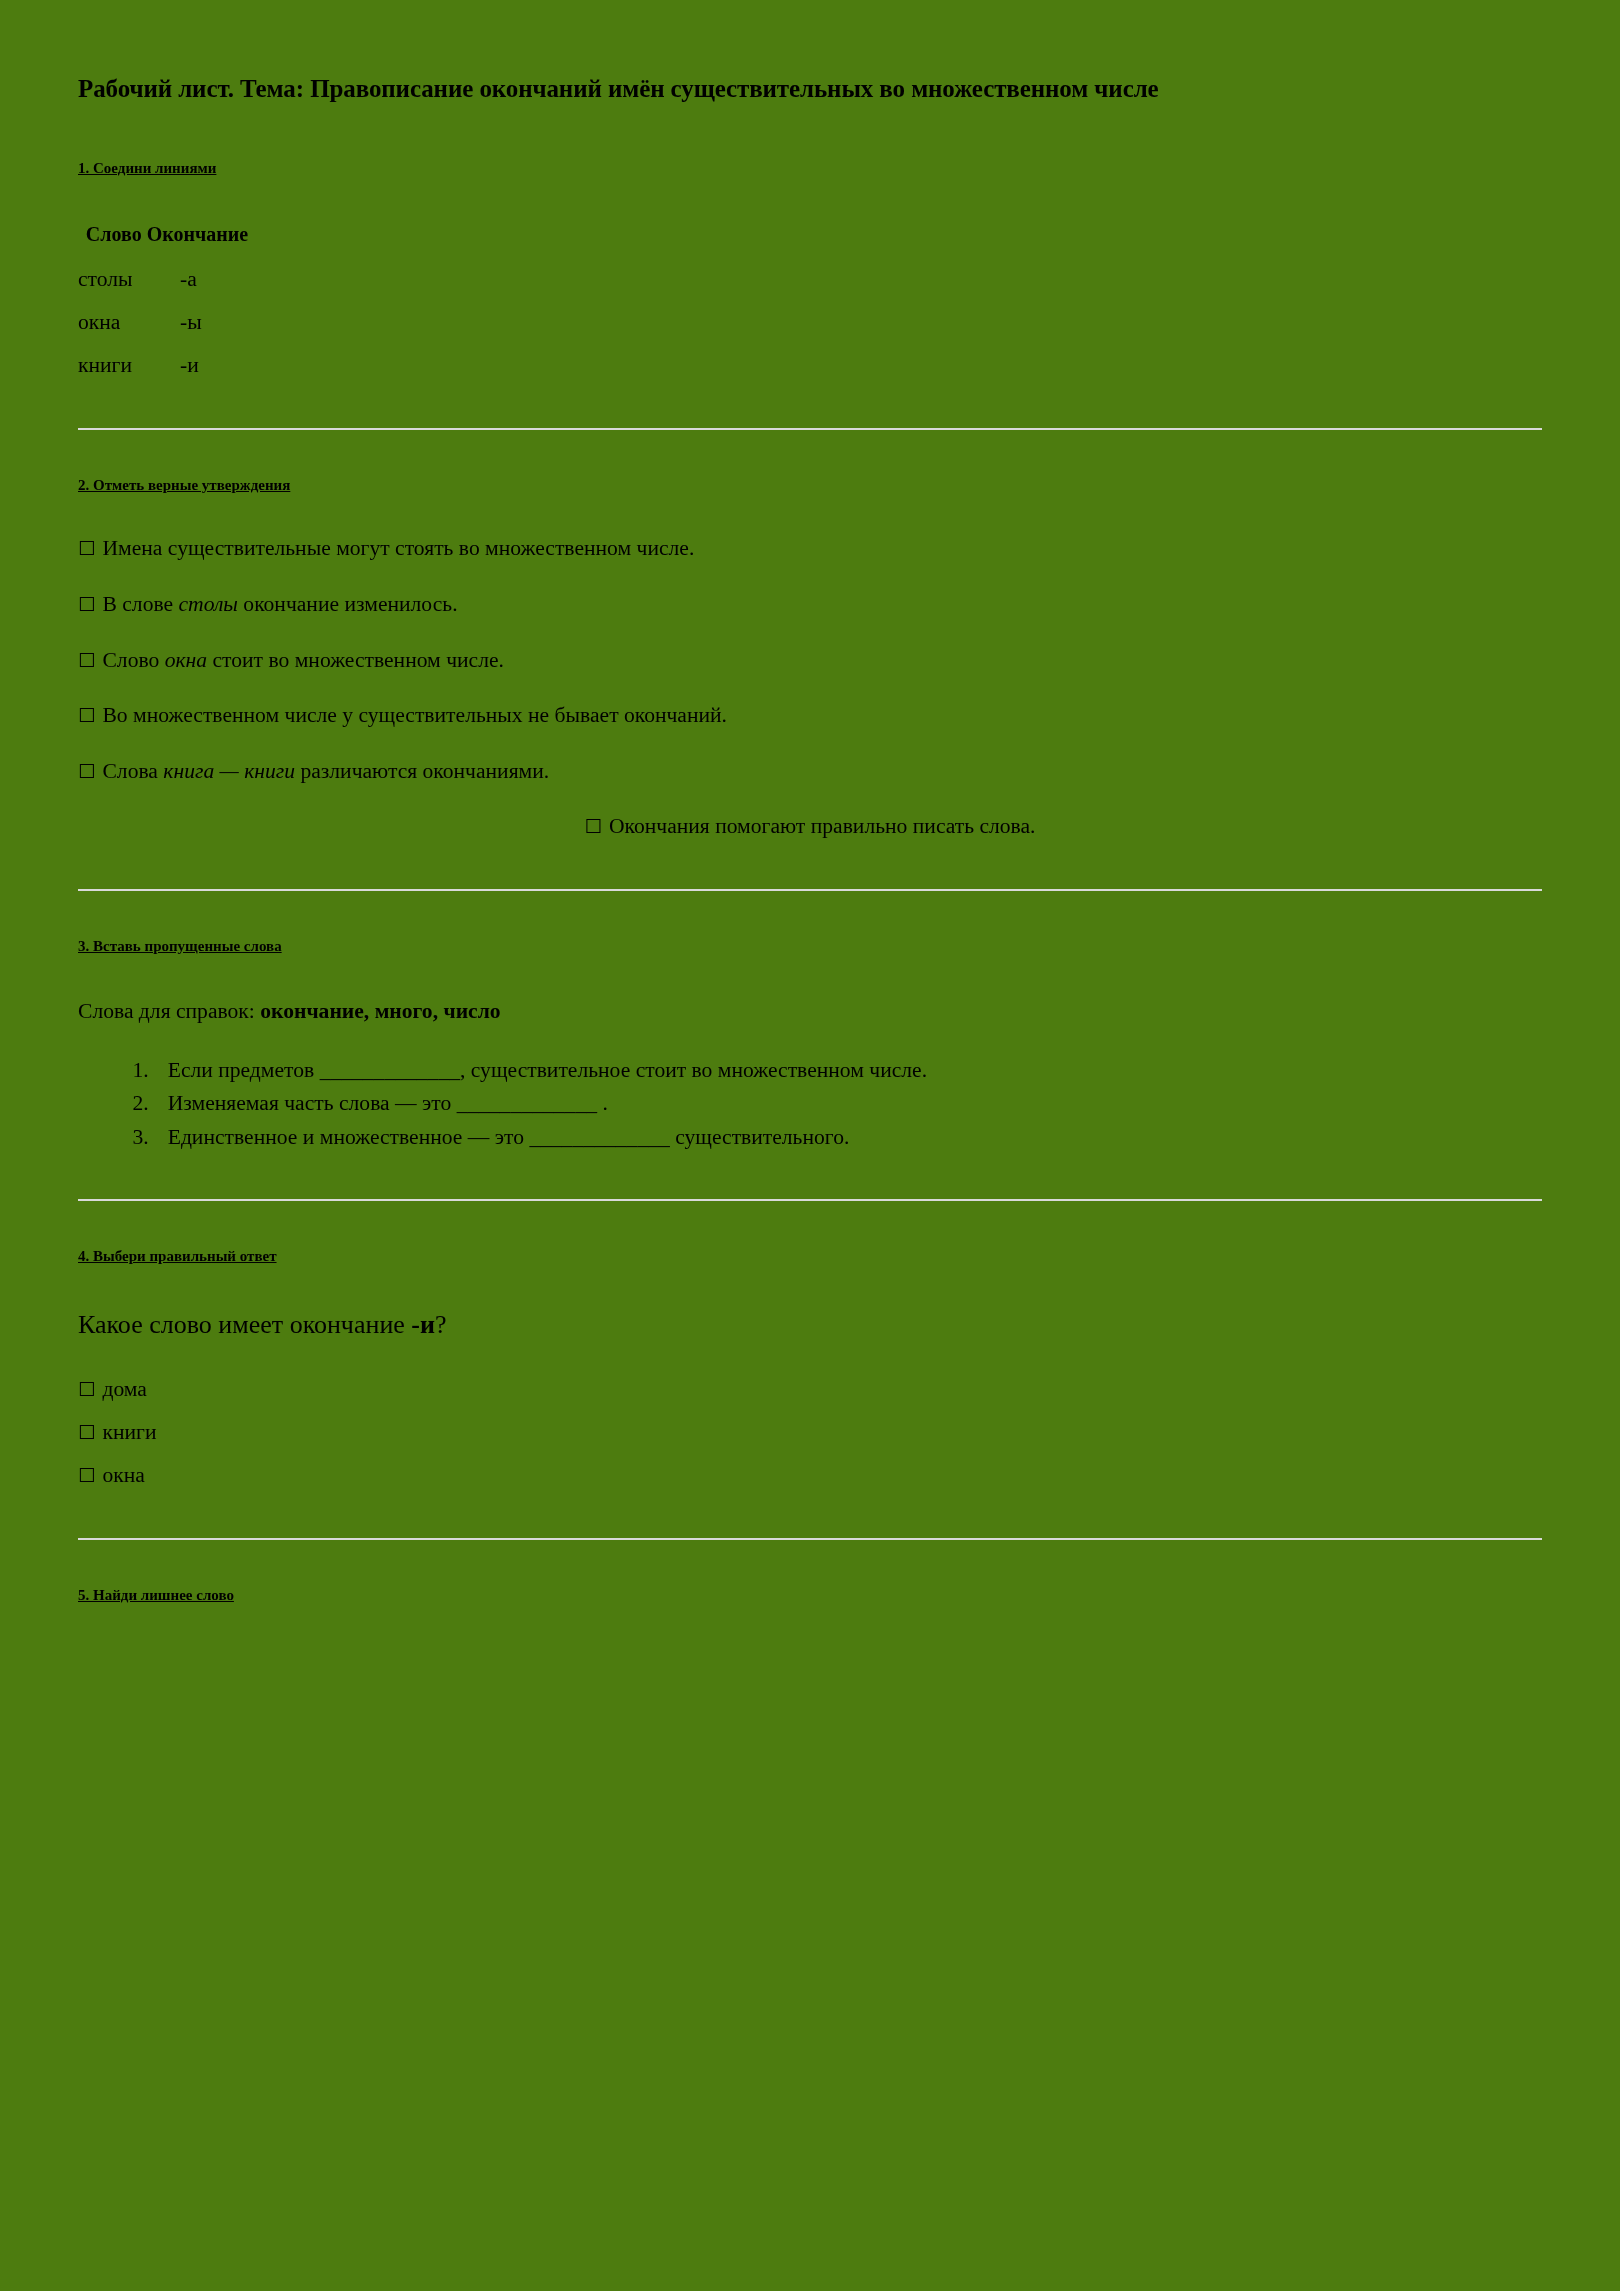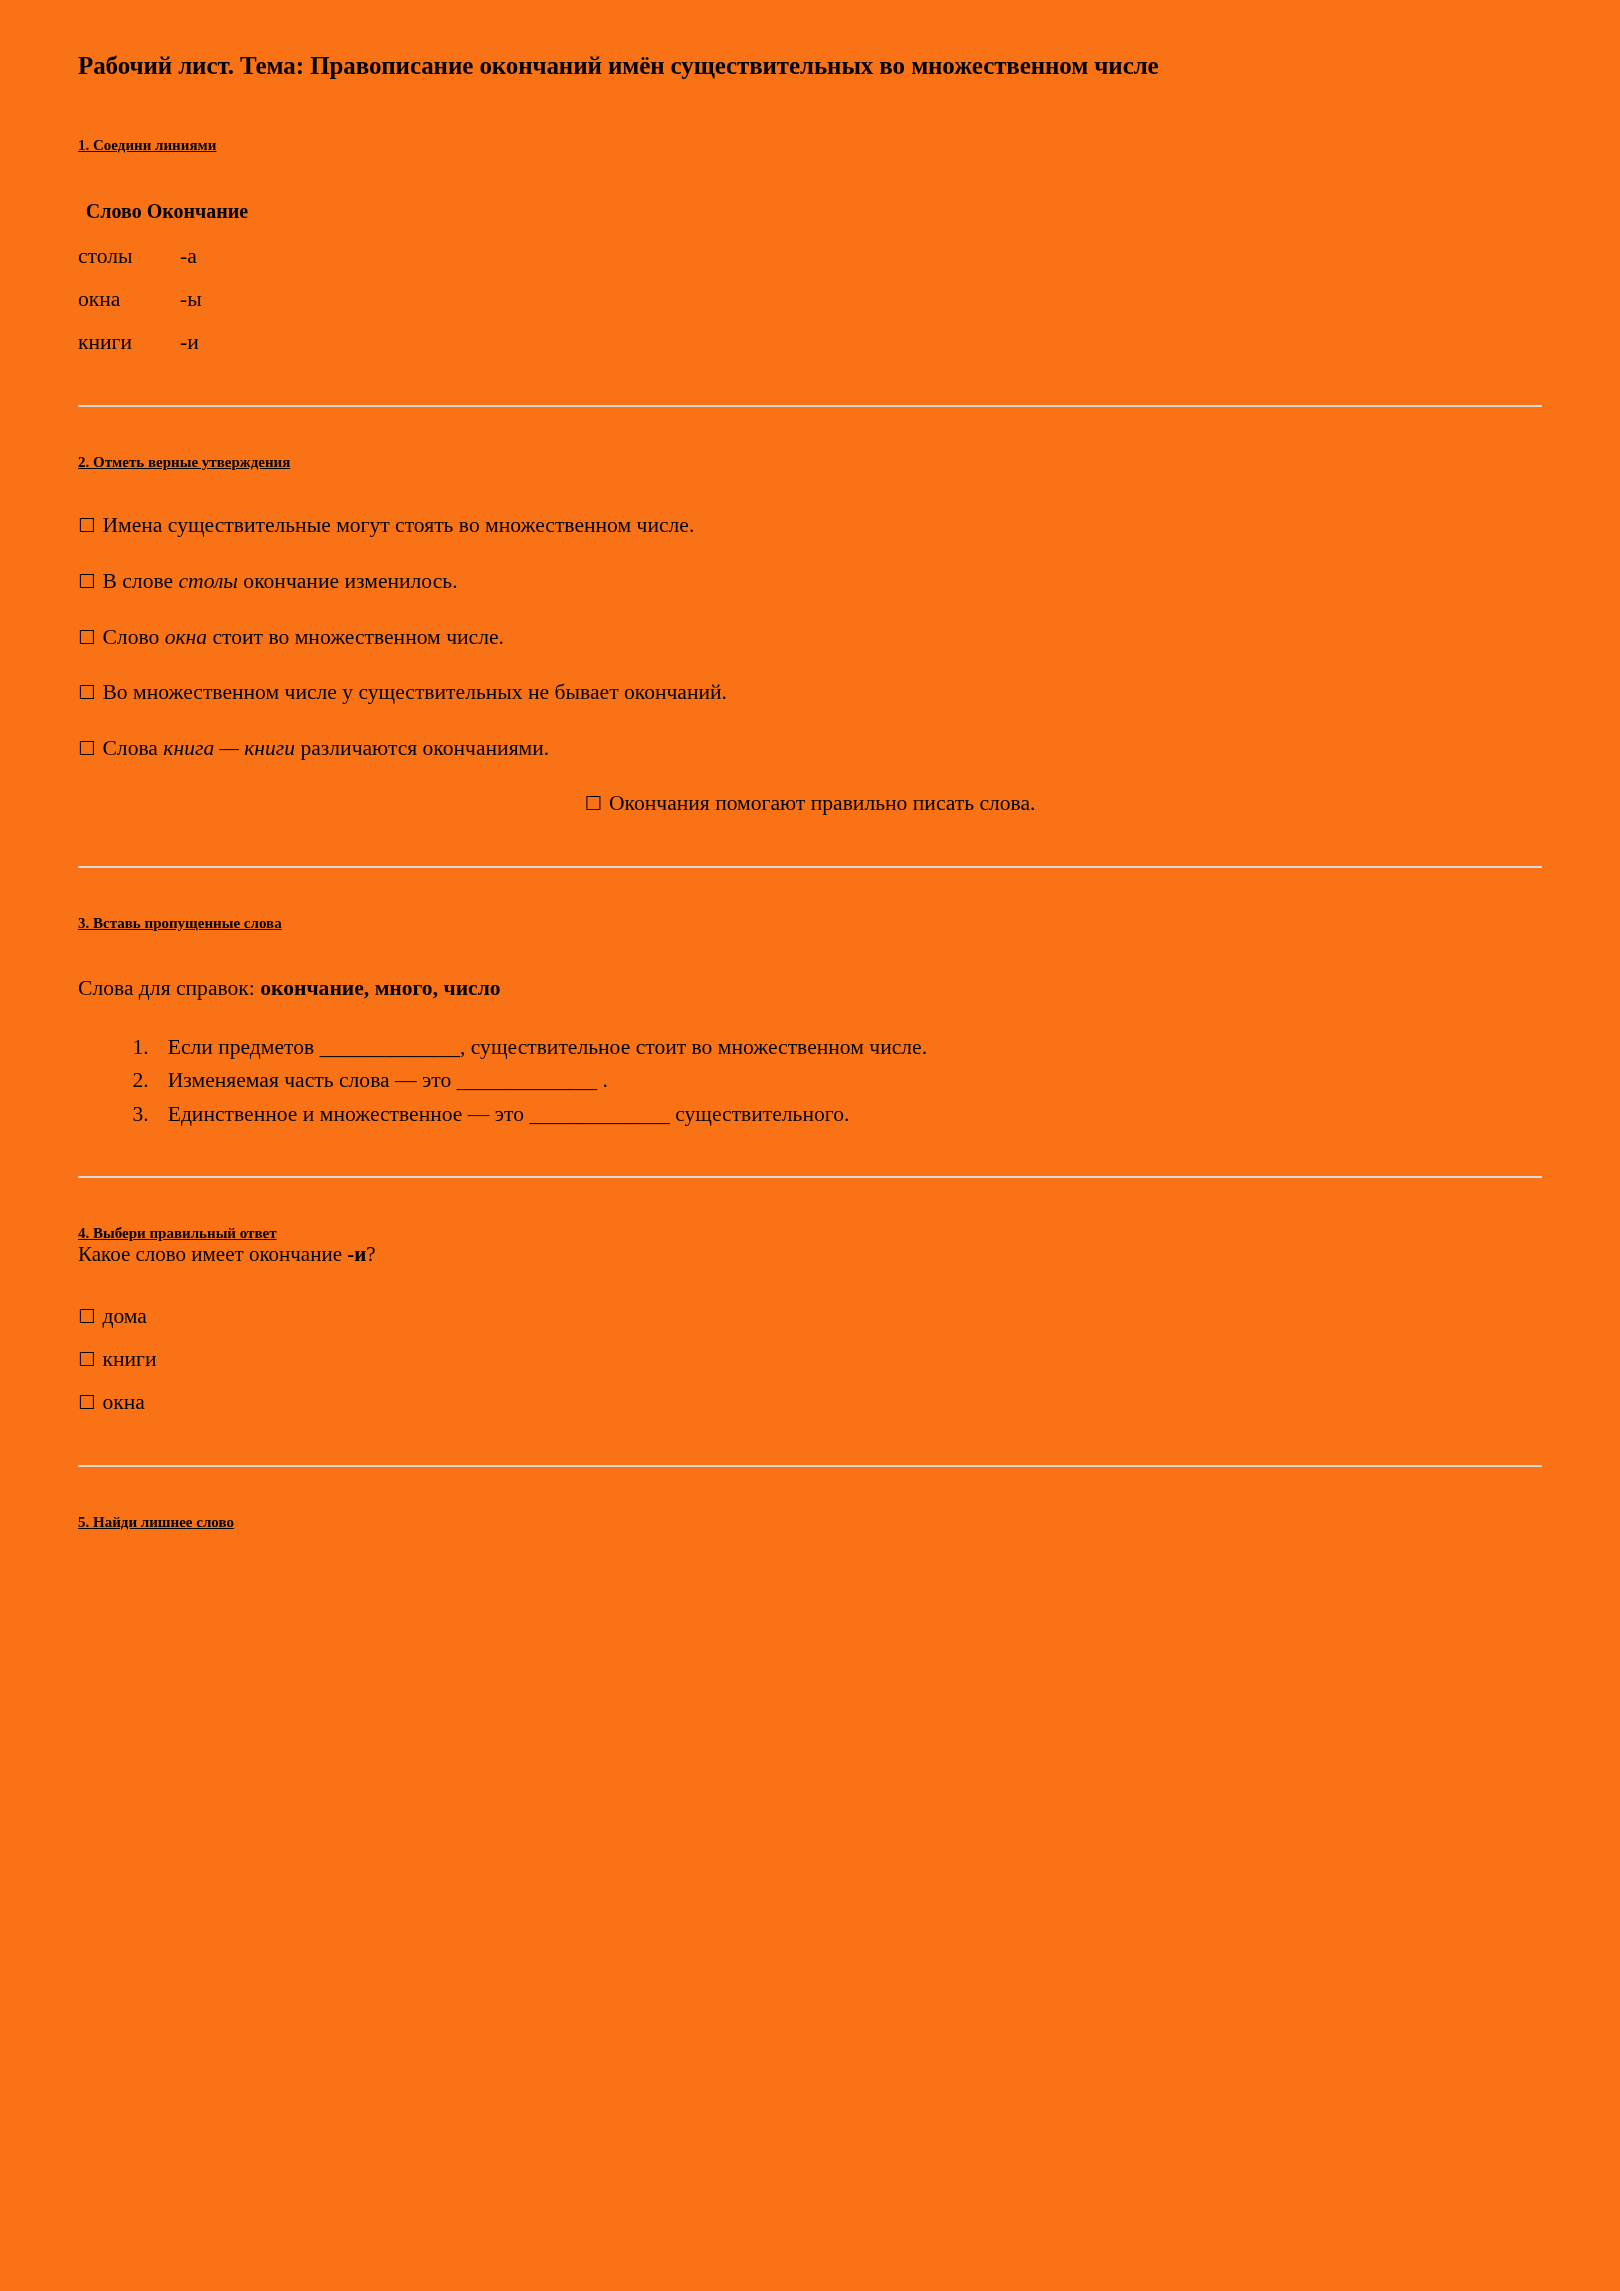--- a/index.html
+++ b/index.html
@@ -15,8 +15,8 @@
     width: 1620px;
     height: 2292px;
     box-sizing: border-box;
-    background: #f97316;
-    padding: 28px 78px 0 78px;
+    background: #4d7c0f;
+    padding: 51px 78px 0 78px;
     position: relative;
     overflow: hidden;
   }

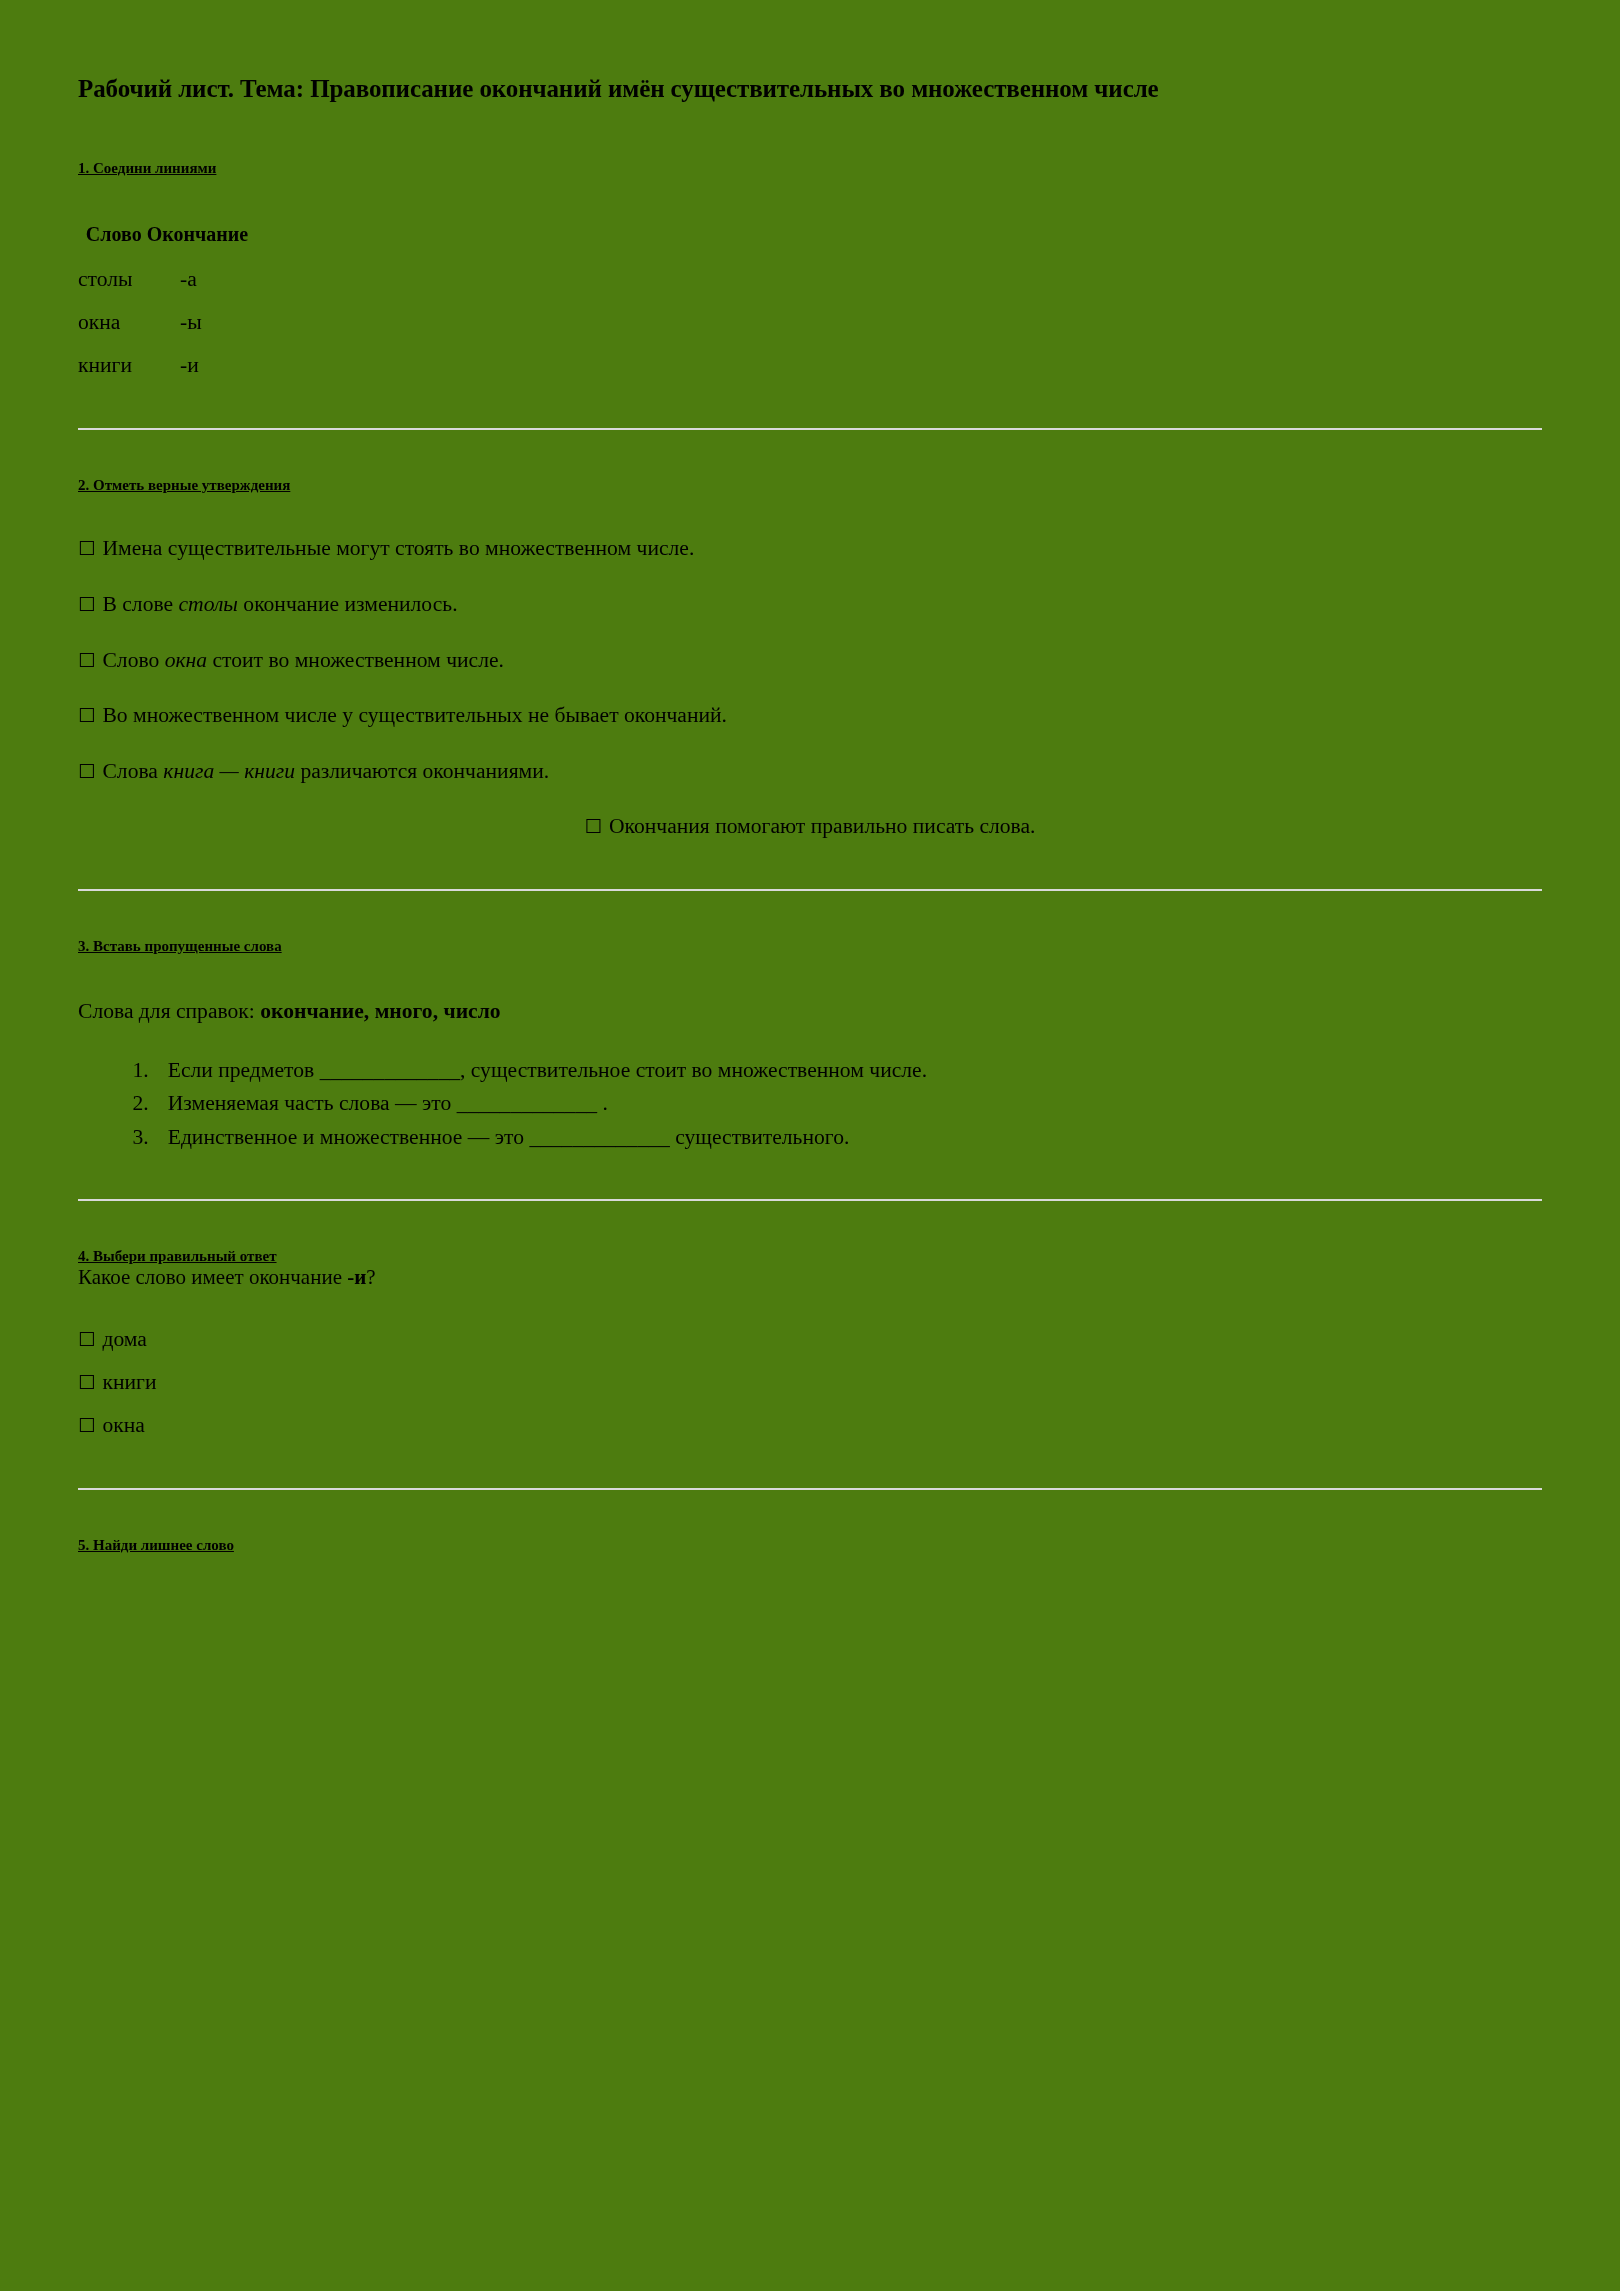--- a/index.html
+++ b/index.html
@@ -111,7 +111,8 @@
   ol.num-list li:last-child { margin-bottom: 0; }
 
   .question-line {
-    font-size: 21px;
+    font-size: 26px;
+    margin-top: 45px;
     line-height: 1.0;
   }
 

